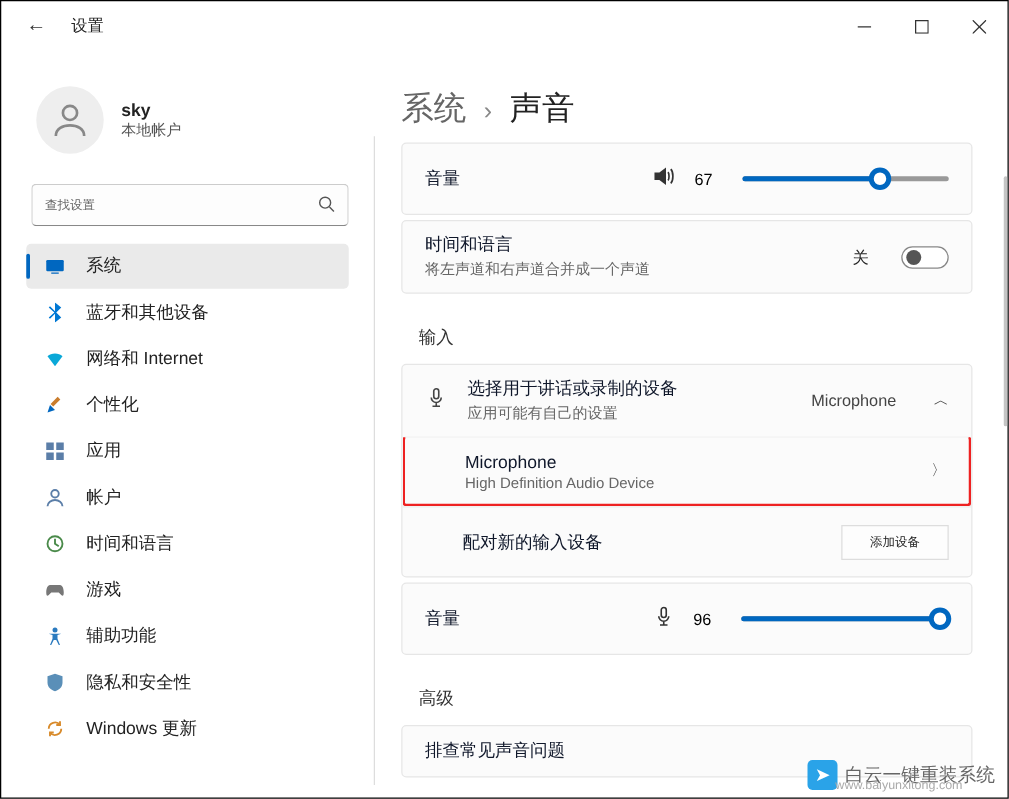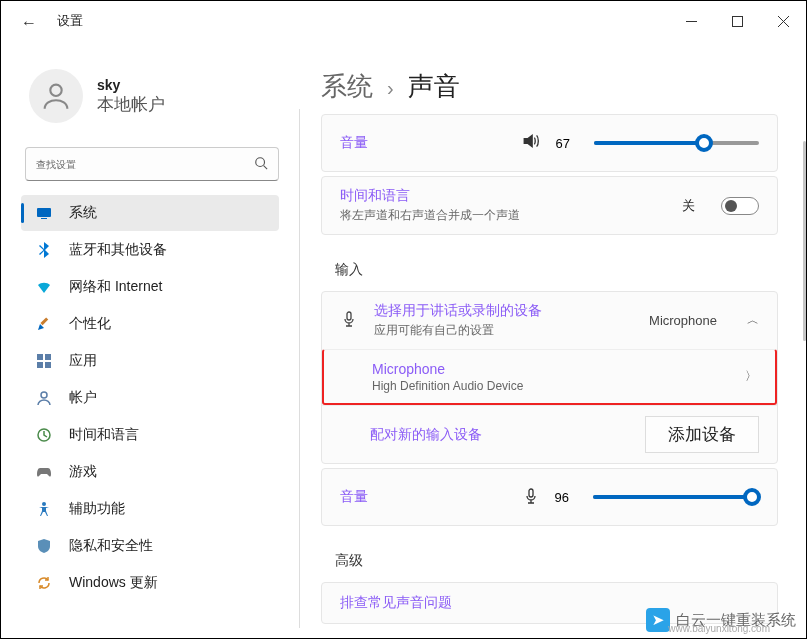--- a/index.html
+++ b/index.html
@@ -19,7 +19,7 @@
 .avatar { width: 54px; height: 54px; border-radius: 50%; background: #eee; display: flex; align-items: center; justify-content: center; }
 .avatar svg { width: 34px; height: 34px; }
 .user-name { font-size: 14px; font-weight: 600; color: #222; }
-.user-sub { font-size: 17px; color: #555; }
+.user-sub { font-size: 12px; color: #555; }
 
 .search-box { margin: 4px 22px 14px 4px; height: 34px; border: 1px solid #ccc; border-bottom: 1.5px solid #888; border-radius: 4px; display: flex; align-items: center; padding: 0 10px; background: #fdfdfd; }
 .search-box input { border: none; outline: none; flex: 1; font-size: 10px; background: transparent; color: #444; }

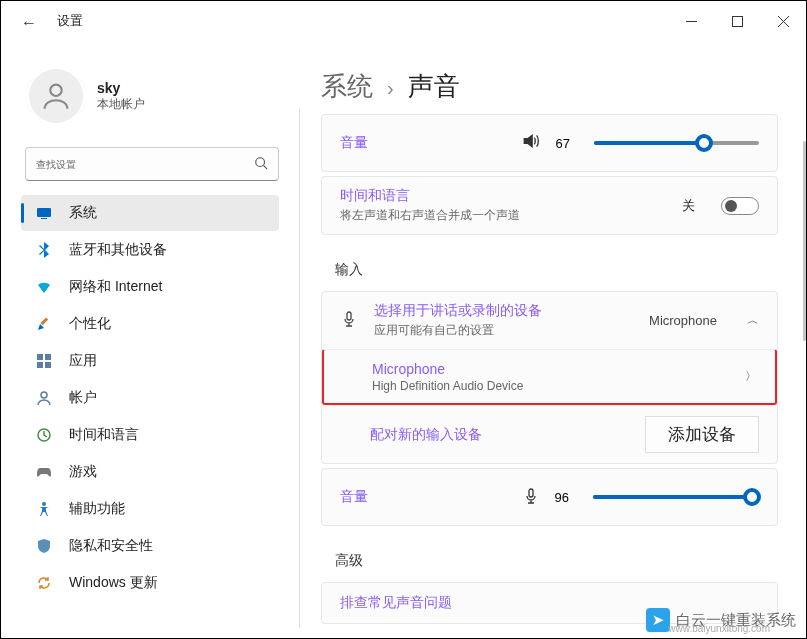--- a/index.html
+++ b/index.html
@@ -44,7 +44,7 @@
 .card-row + .card-row { border-top: 1px solid #eee; }
 .row-icon { width: 18px; font-size: 16px; color: #444; text-align: center; }
 .row-text { flex: 1; }
-.row-title { font-size: 14px; color: #8b5cf6; }
+.row-title { font-size: 14px; color: #0f172a; }
 .row-sub { font-size: 12px; color: #666; margin-top: 2px; }
 .row-value { font-size: 13px; color: #444; margin-right: 14px; }
 .expand-icon { font-size: 12px; color: #444; }

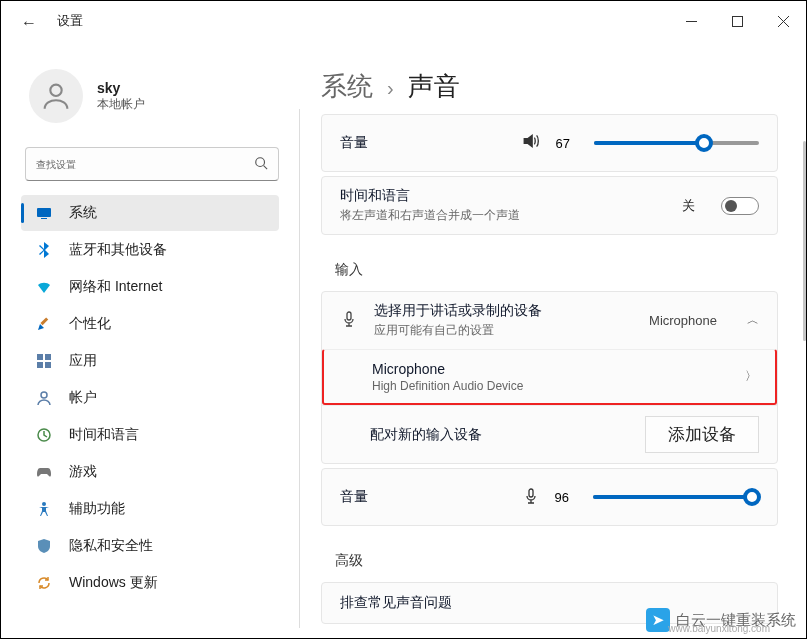--- a/index.html
+++ b/index.html
@@ -62,7 +62,7 @@
 
 .highlight-row { border: 2px solid #e22; border-radius: 3px; }
 
-.add-btn { border: 1px solid #ddd; border-radius: 0; padding: 6px 22px; font-size: 17px; color: #222; background: #fdfdfd; }
+.add-btn { border: 1px solid #ddd; border-radius: 0; padding: 6px 22px; font-size: 10px; color: #222; background: #fdfdfd; }
 
 .watermark { position: absolute; right: 10px; bottom: 6px; display: flex; align-items: center; gap: 6px; font-size: 15px; color: #666; z-index: 10; }
 .wm-logo { width: 24px; height: 24px; background: #2aa3e8; border-radius: 4px; display: flex; align-items: center; justify-content: center; color: #fff; font-size: 15px; }

